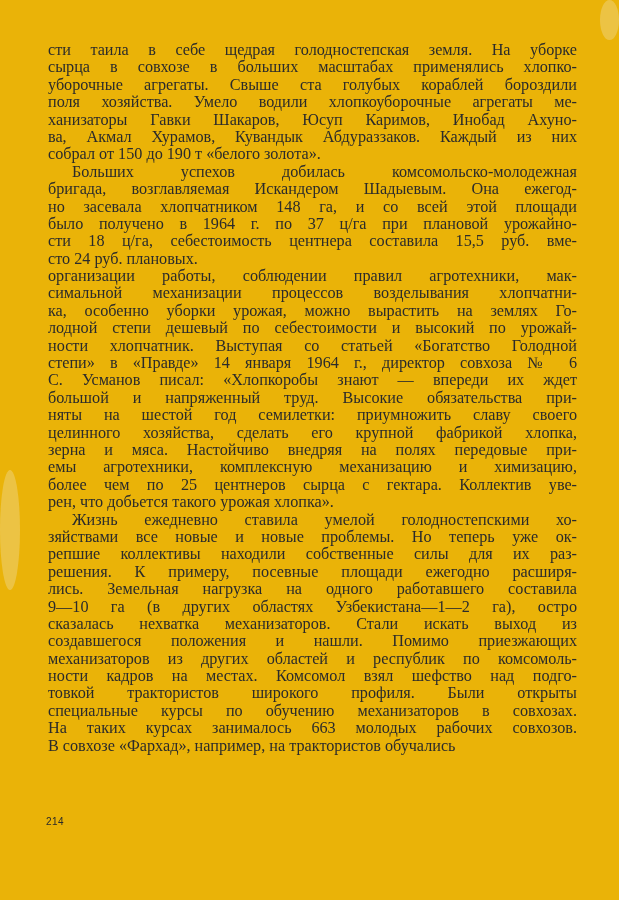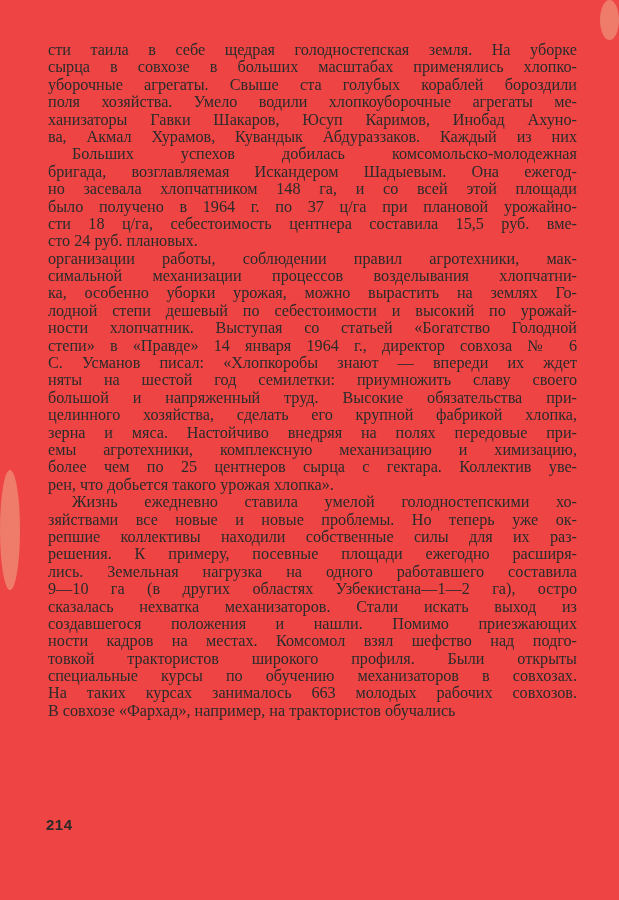--- a/index.html
+++ b/index.html
@@ -10,7 +10,7 @@
   }
   .page {
     position: absolute; left: 0; top: 0; width: 619px; height: 900px;
-    background: #ef4444;
+    background: #eab308;
   }
   .text-block {
     position: absolute;

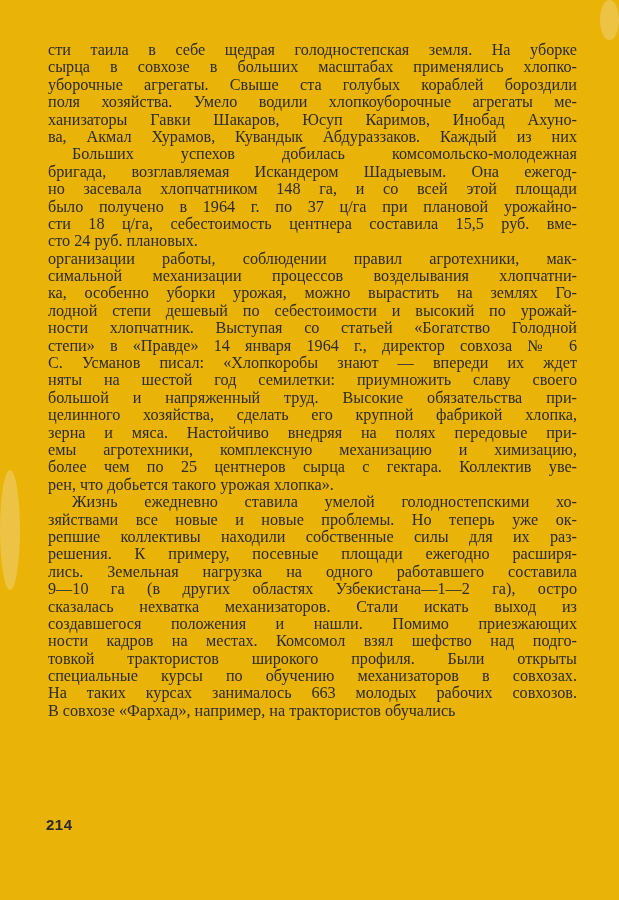--- a/index.html
+++ b/index.html
@@ -61,6 +61,7 @@
         <span class="line">поля хозяйства. Умело водили хлопкоуборочные агрегаты ме-</span>
         <span class="line">ханизаторы Гавки Шакаров, Юсуп Каримов, Инобад Ахуно-</span>
         <span class="line">ва, Акмал Хурамов, Кувандык Абдураззаков. Каждый из них</span>
+        <span class="line last">собрал от 150 до 190 т «белого золота».</span>
       </div>
       <div>
         <span class="line indent">Больших успехов добилась комсомольско-молодежная</span>

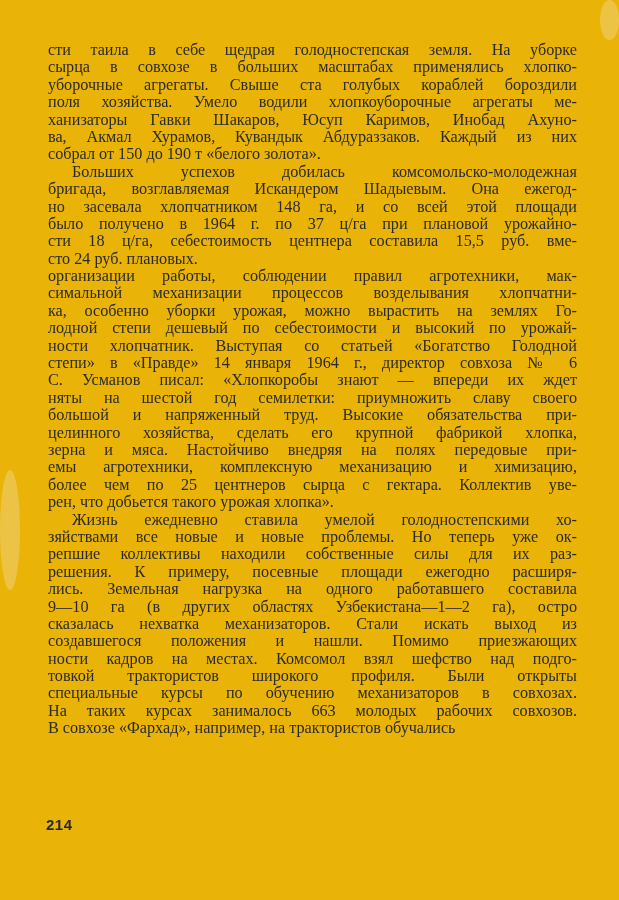--- a/index.html
+++ b/index.html
@@ -79,8 +79,8 @@
         <span class="line">ности хлопчатник. Выступая со статьей «Богатство Голодной</span>
         <span class="line">степи» в «Правде» 14 января 1964 г., директор совхоза № 6</span>
         <span class="line">С. Усманов писал: «Хлопкоробы знают — впереди их ждет</span>
+        <span class="line">большой и напряженный труд. Высокие обязательства при-</span>
         <span class="line">няты на шестой год семилетки: приумножить славу своего</span>
-        <span class="line">большой и напряженный труд. Высокие обязательства при-</span>
         <span class="line">целинного хозяйства, сделать его крупной фабрикой хлопка,</span>
         <span class="line">зерна и мяса. Настойчиво внедряя на полях передовые при-</span>
         <span class="line">емы агротехники, комплексную механизацию и химизацию,</span>

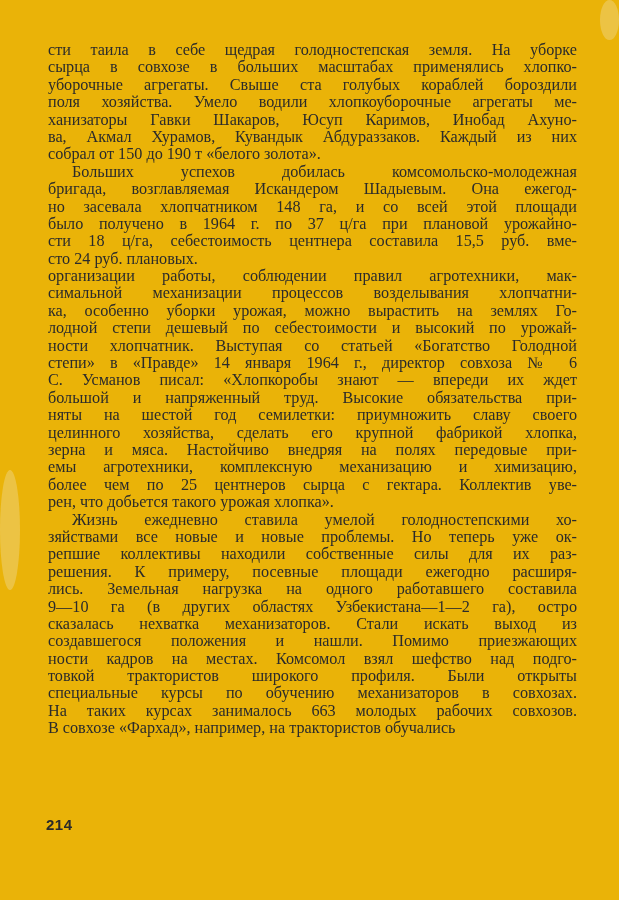--- a/index.html
+++ b/index.html
@@ -96,6 +96,7 @@
         <span class="line">9—10 га (в других областях Узбекистана—1—2 га), остро</span>
         <span class="line">сказалась нехватка механизаторов. Стали искать выход из</span>
         <span class="line">создавшегося положения и нашли. Помимо приезжающих</span>
+        <span class="line">механизаторов из других областей и республик по комсомоль-</span>
         <span class="line">ности кадров на местах. Комсомол взял шефство над подго-</span>
         <span class="line">товкой трактористов широкого профиля. Были открыты</span>
         <span class="line">специальные курсы по обучению механизаторов в совхозах.</span>

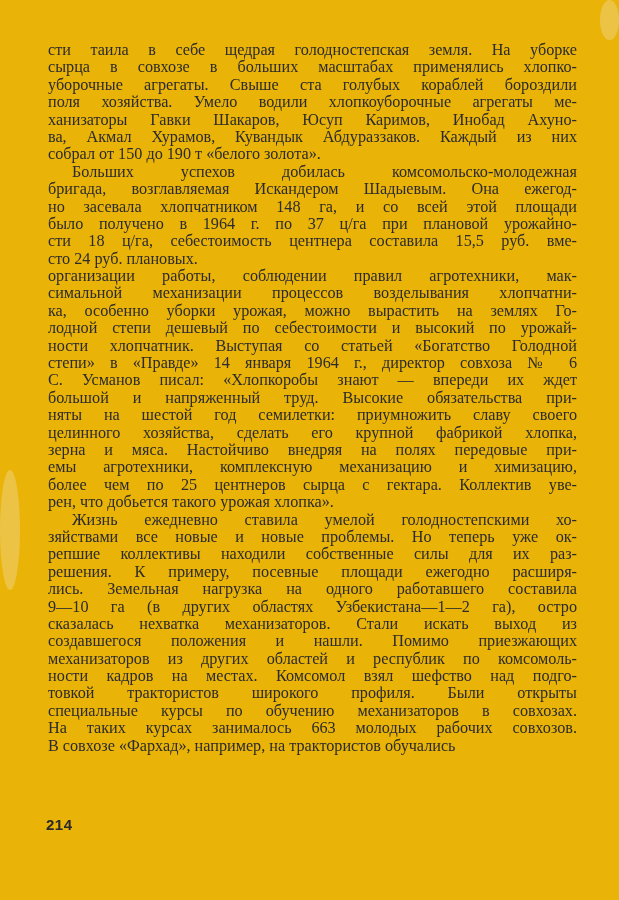--- a/index.html
+++ b/index.html
@@ -36,8 +36,8 @@
     left: 46px;
     top: 816px;
     font-family: "Liberation Sans", "DejaVu Sans", sans-serif;
-    font-weight: bold;
-    font-size: 15px;
+    font-weight: normal;
+    font-size: 10px;
     color: #2a2a2a;
     letter-spacing: 0.5px;
   }

